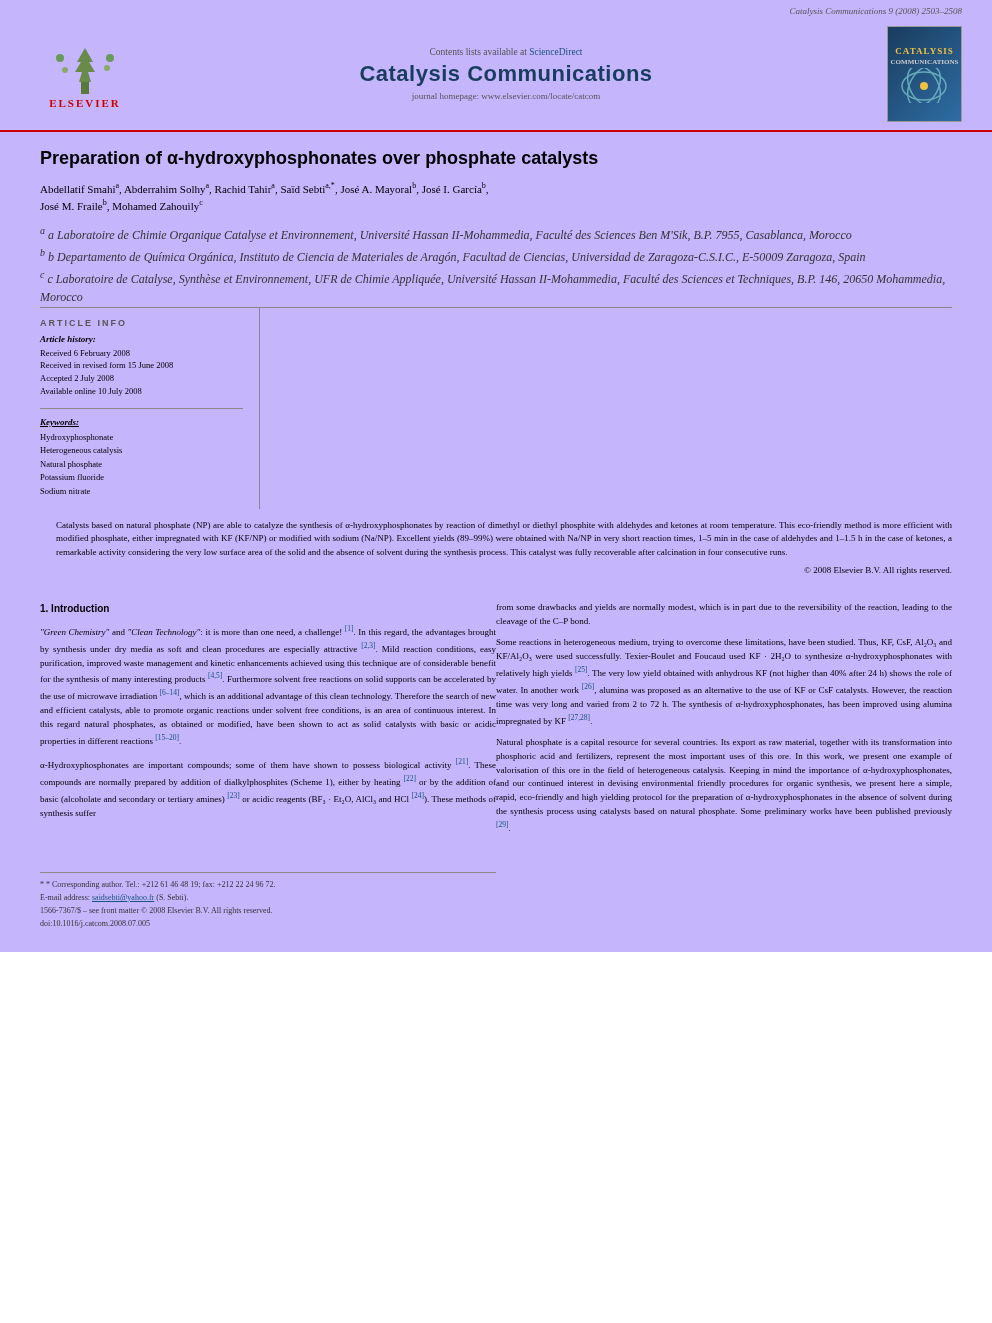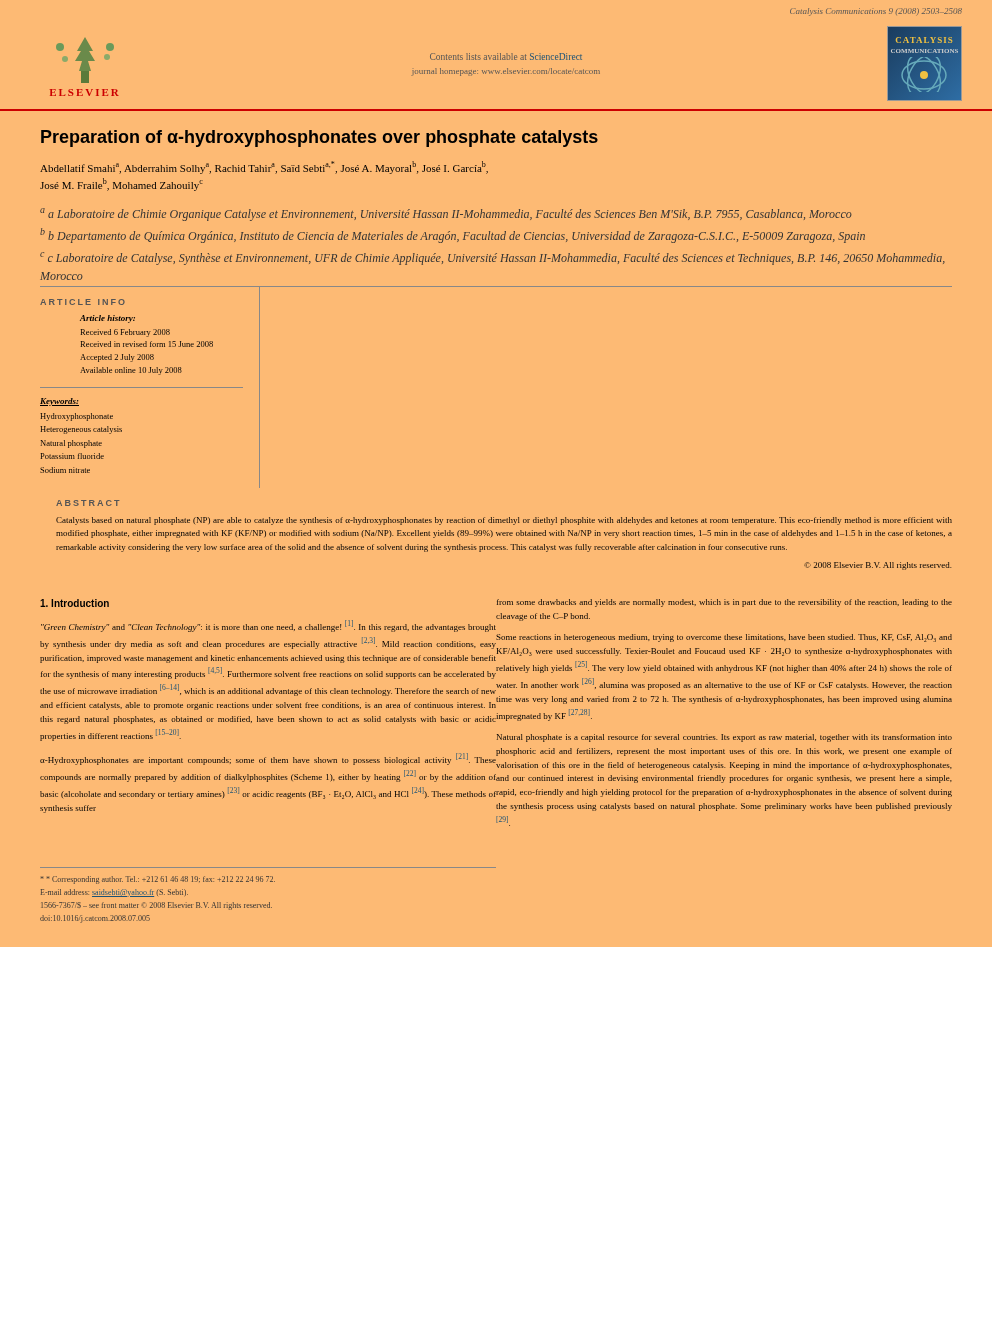--- a/index.html
+++ b/index.html
@@ -14,7 +14,7 @@
 
     .page-container {
       width: 992px;
-      background: #fdba74;
+      background: #c4b5fd;
       padding: 0;
     }
 

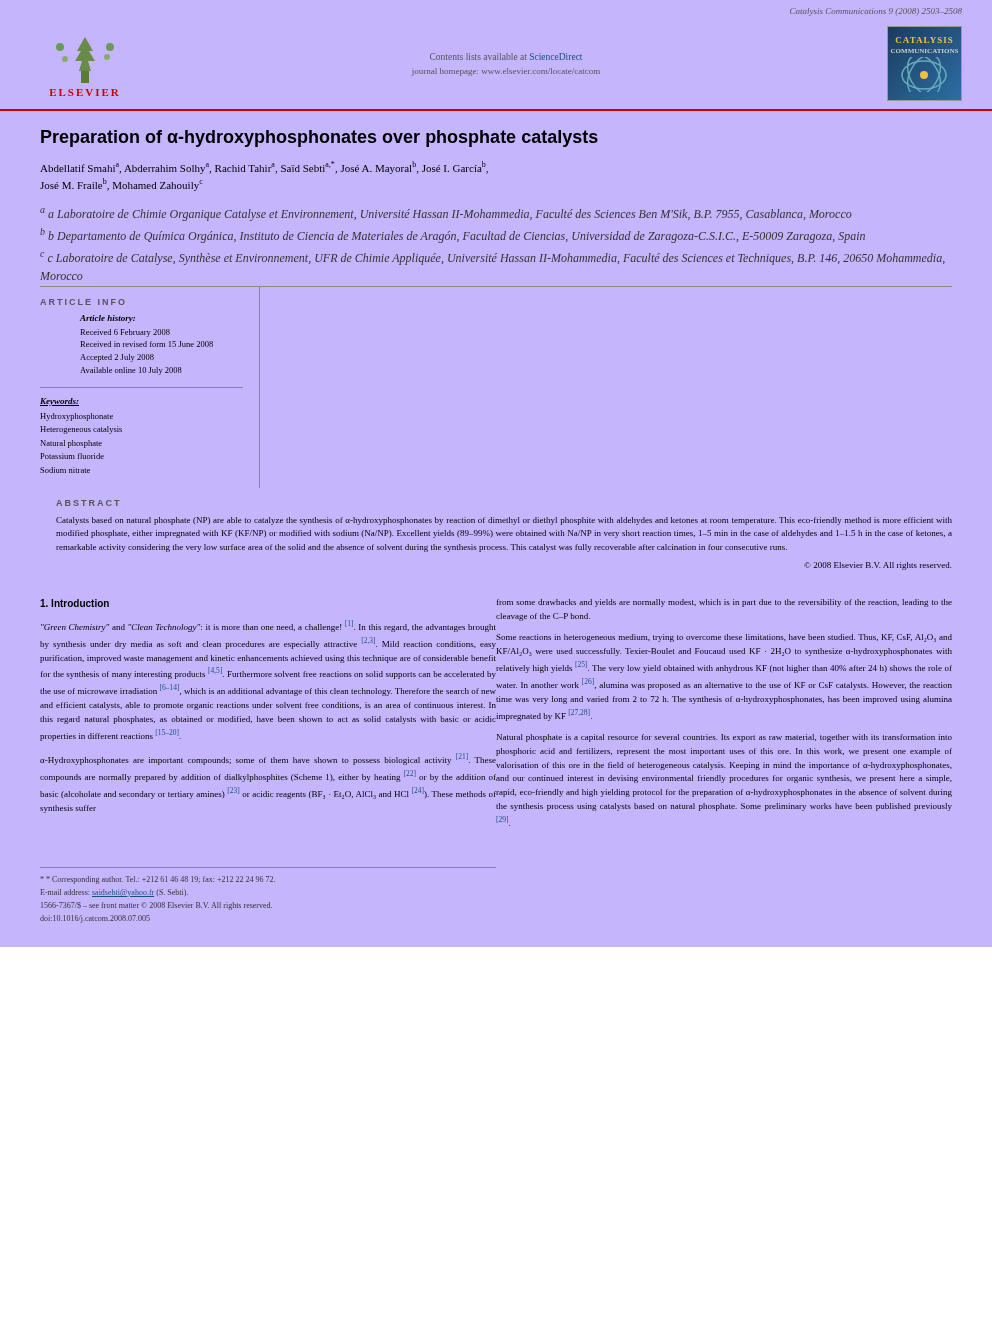--- a/index.html
+++ b/index.html
@@ -91,7 +91,7 @@
 
     .catalysis-logo-box {
       width: 75px;
-      height: 75px;
+      height: 96px;
       background: linear-gradient(135deg, #1a3c5e 0%, #2e6da4 100%);
       border: 1px solid #999;
       display: flex;

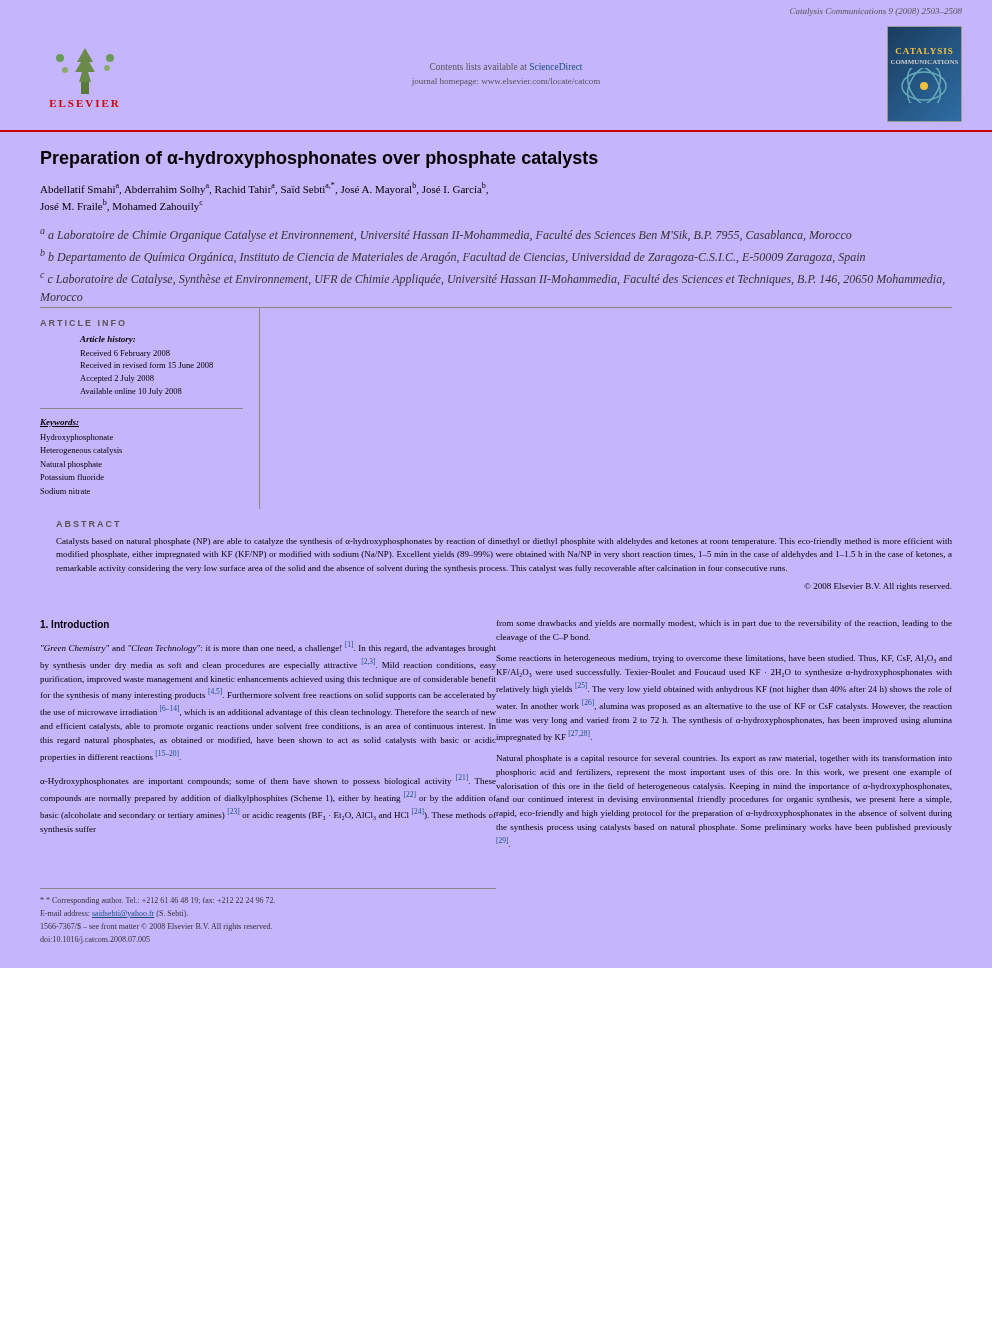--- a/index.html
+++ b/index.html
@@ -324,6 +324,7 @@
         <span>Contents lists available at</span>
         <a class="sciencedirect-link" href="#">ScienceDirect</a>
       </div>
+      <div class="journal-title">Catalysis Communications</div>
       <div class="journal-homepage">
         <span>journal homepage: www.elsevier.com/locate/catcom</span>
       </div>

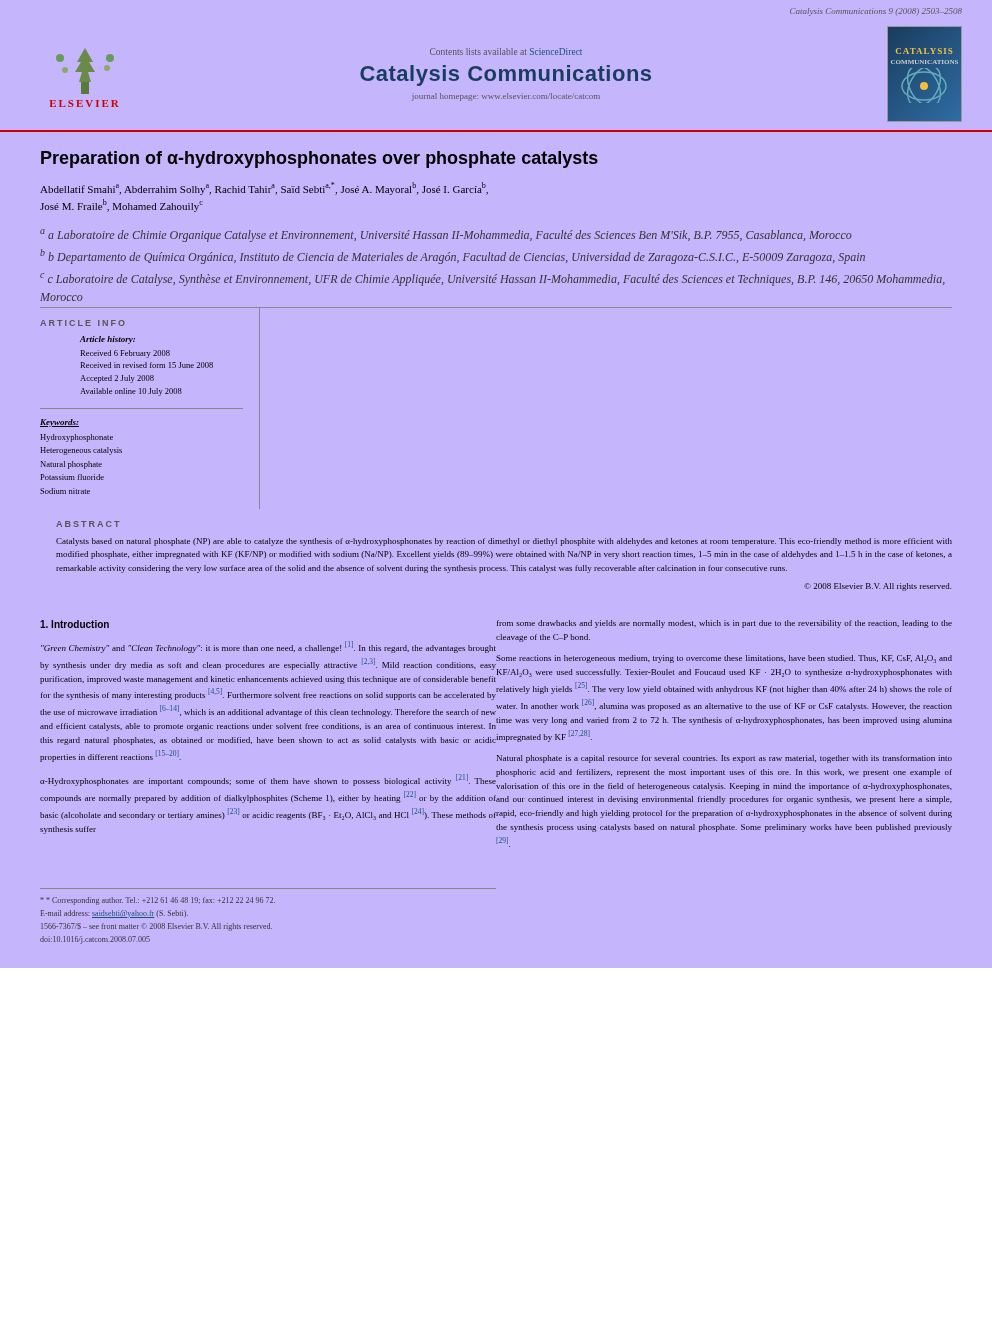--- a/index.html
+++ b/index.html
@@ -184,7 +184,6 @@
 
     .article-history {
       margin-bottom: 10px;
-      margin-left: 40px;
     }
 
     .history-title {

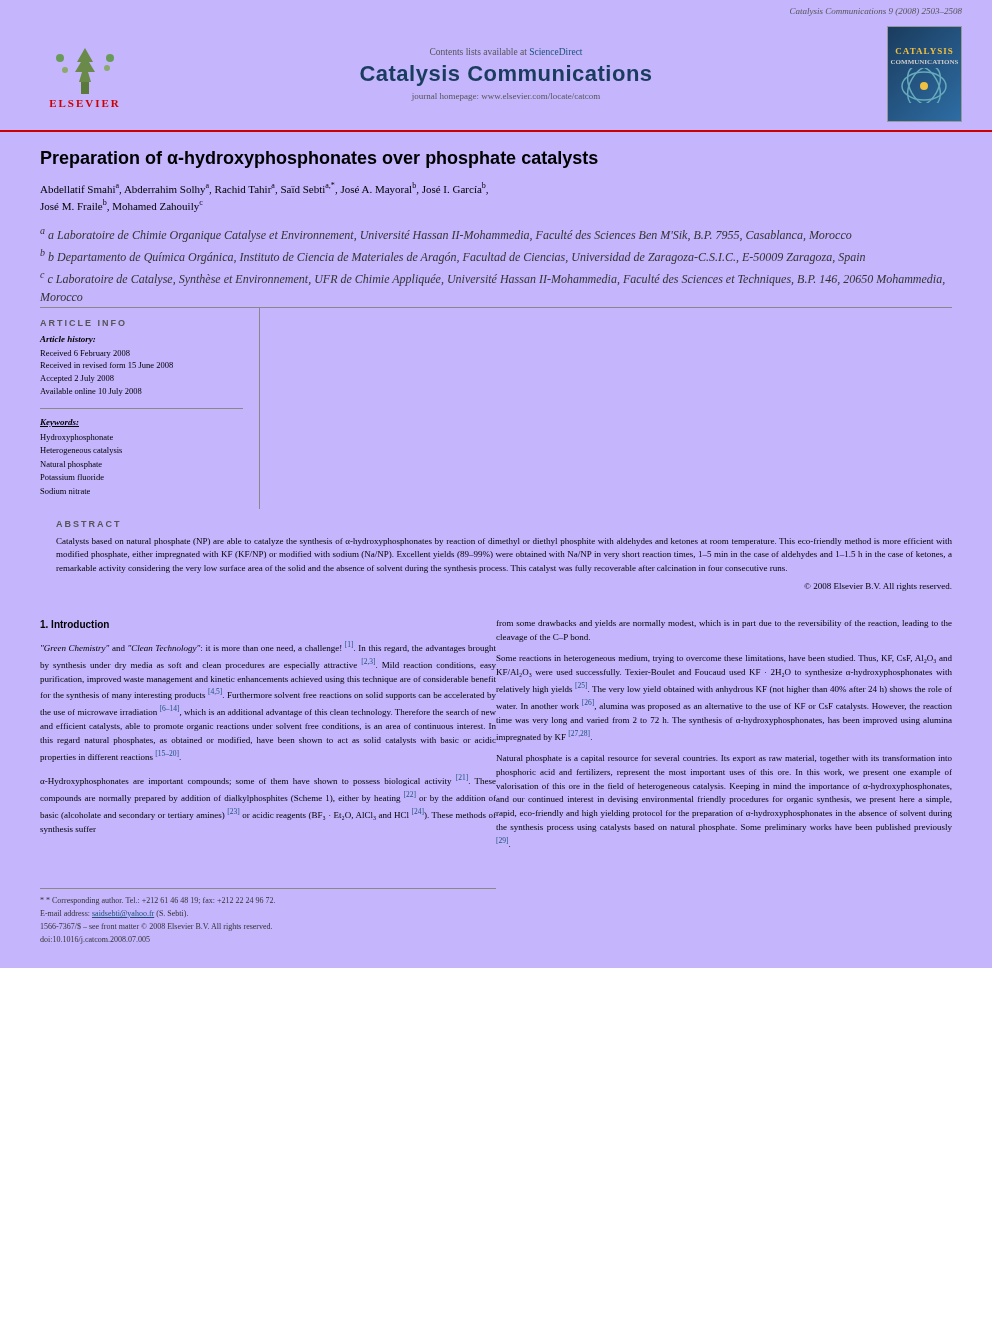--- a/index.html
+++ b/index.html
@@ -390,7 +390,6 @@
       </div>
 
       <div class="article-abstract">
-        <div class="section-label">ABSTRACT</div>
         <div class="abstract-text">Catalysts based on natural phosphate (NP) are able to catalyze the synthesis of α-hydroxyphosphonates by reaction of dimethyl or diethyl phosphite with aldehydes and ketones at room temperature. This eco-friendly method is more efficient with modified phosphate, either impregnated with KF (KF/NP) or modified with sodium (Na/NP). Excellent yields (89–99%) were obtained with Na/NP in very short reaction times, 1–5 min in the case of aldehydes and 1–1.5 h in the case of ketones, a remarkable activity considering the very low surface area of the solid and the absence of solvent during the synthesis process. This catalyst was fully recoverable after calcination in four consecutive runs.</div>
         <div class="copyright-line">© 2008 Elsevier B.V. All rights reserved.</div>
       </div>

